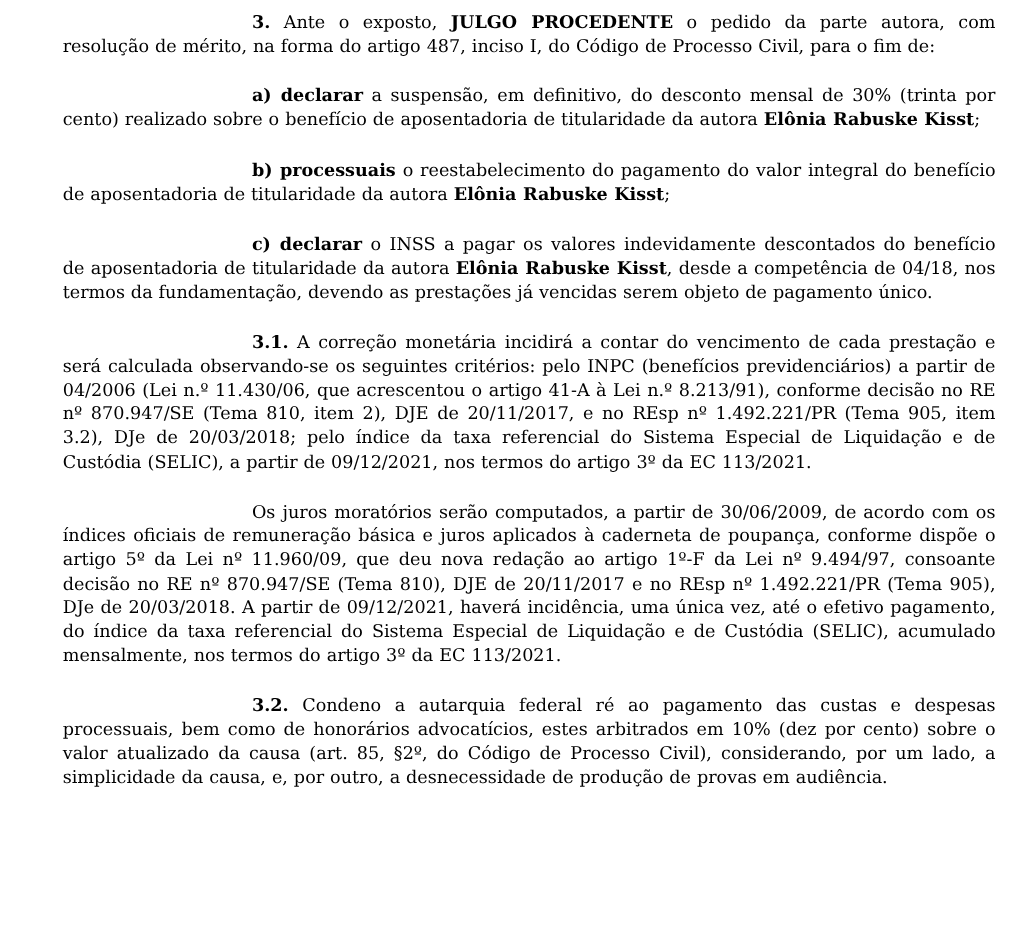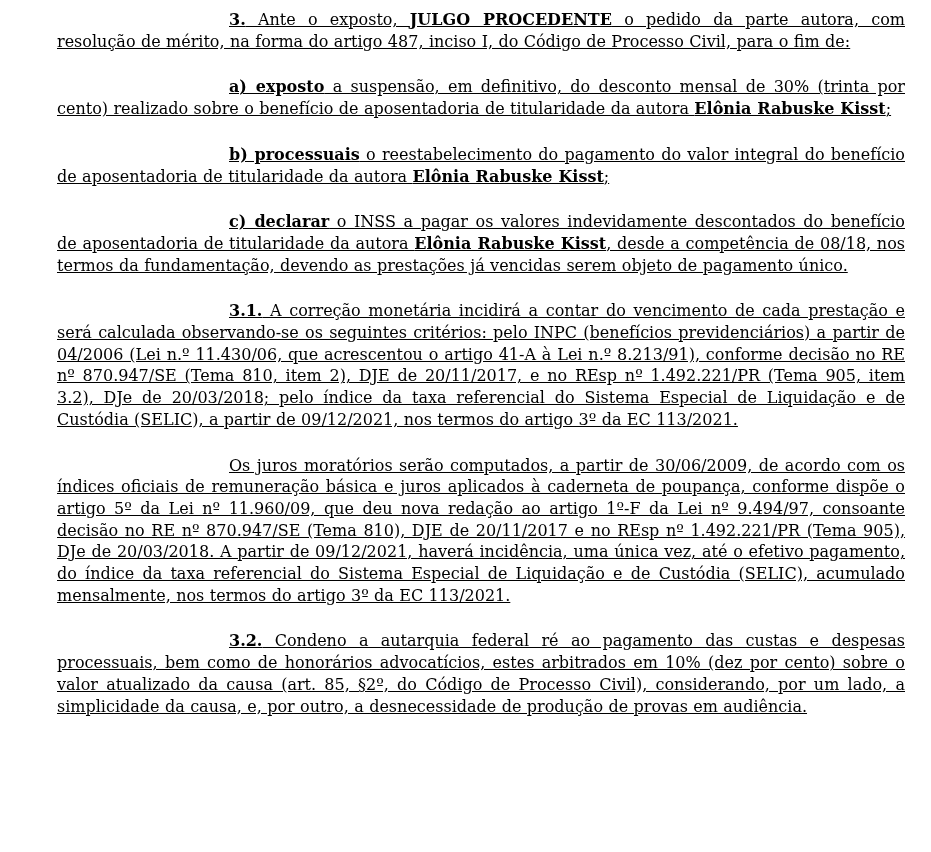--- a/index.html
+++ b/index.html
@@ -21,7 +21,6 @@
     font-size: 16px;
     line-height: 21.7px;
     color: #000000;
-    text-decoration: underline;
   }
   .para {
     margin: 0 0 24px 0;

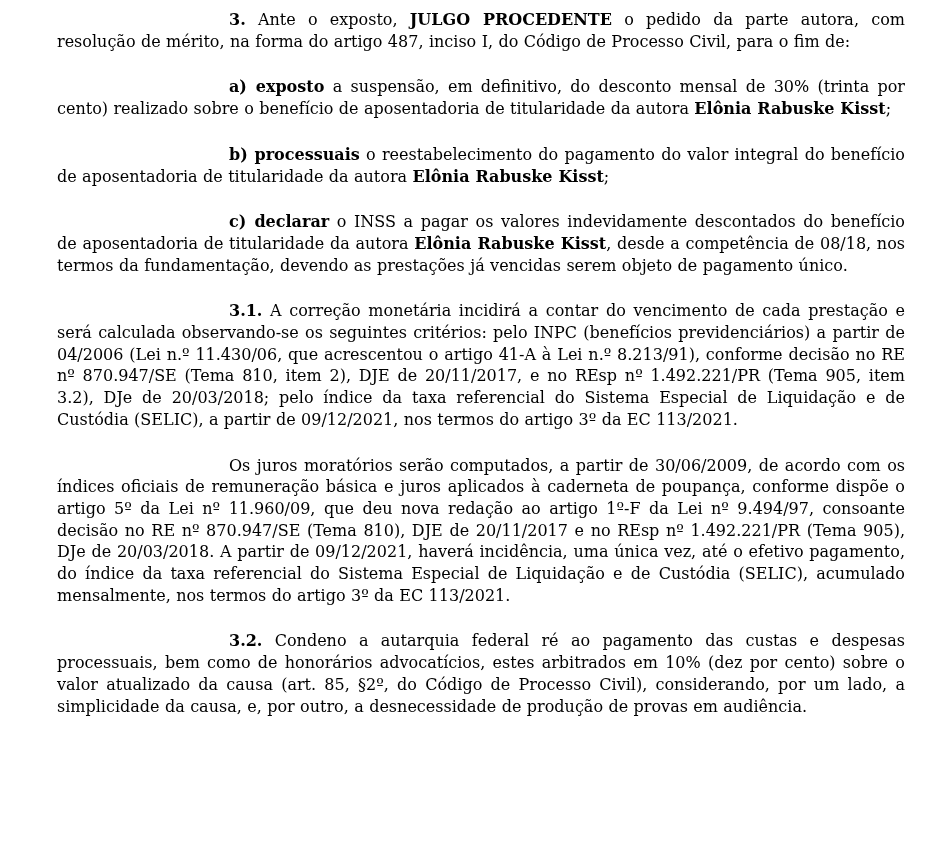--- a/index.html
+++ b/index.html
@@ -42,7 +42,7 @@
 <main class="doc" style="color: rgb(0, 0, 0);">
   <section>
       <p class="para"><b>3.</b><span> Ante o exposto, </span><b>JULGO PROCEDENTE</b><span> o pedido da parte autora, com resolução de mérito, na forma do artigo 487, inciso I, do Código de Processo Civil, para o fim de:</span></p>
-      <p class="para"><b>a) exposto</b><span> a suspensão, em definitivo, do desconto mensal de 30% (trinta por cento) realizado sobre o benefício de aposentadoria de titularidade da autora </span><b>Elônia Rabuske Kisst</b><span>;</span></p>
+      <p class="para"><b>a) declarar</b><span> a suspensão, em definitivo, do desconto mensal de 30% (trinta por cento) realizado sobre o benefício de aposentadoria de titularidade da autora </span><b>Elônia Rabuske Kisst</b><span>;</span></p>
       <p class="para"><b>b) processuais</b><span> o reestabelecimento do pagamento do valor integral do benefício de aposentadoria de titularidade da autora </span><b>Elônia Rabuske Kisst</b><span>;</span></p>
       <p class="para"><b>c) declarar</b><span> o INSS a pagar os valores indevidamente descontados do benefício de aposentadoria de titularidade da autora </span><b>Elônia Rabuske Kisst</b><span>, desde a competência de 08/18, nos termos da fundamentação, devendo as prestações já vencidas serem objeto de pagamento único.</span></p>
       <p class="para"><b>3.1.</b><span> A correção monetária incidirá a contar do vencimento de cada prestação e será calculada observando-se os seguintes critérios: pelo INPC (benefícios previdenciários) a partir de 04/2006 (Lei n.º 11.430/06, que acrescentou o artigo 41-A à Lei n.º 8.213/91), conforme decisão no RE nº 870.947/SE (Tema 810, item 2), DJE de 20/11/2017, e no REsp nº 1.492.221/PR (Tema 905, item 3.2), DJe de 20/03/2018; pelo índice da taxa referencial do Sistema Especial de Liquidação e de Custódia (SELIC), a partir de 09/12/2021, nos termos do artigo 3º da EC 113/2021.</span></p>

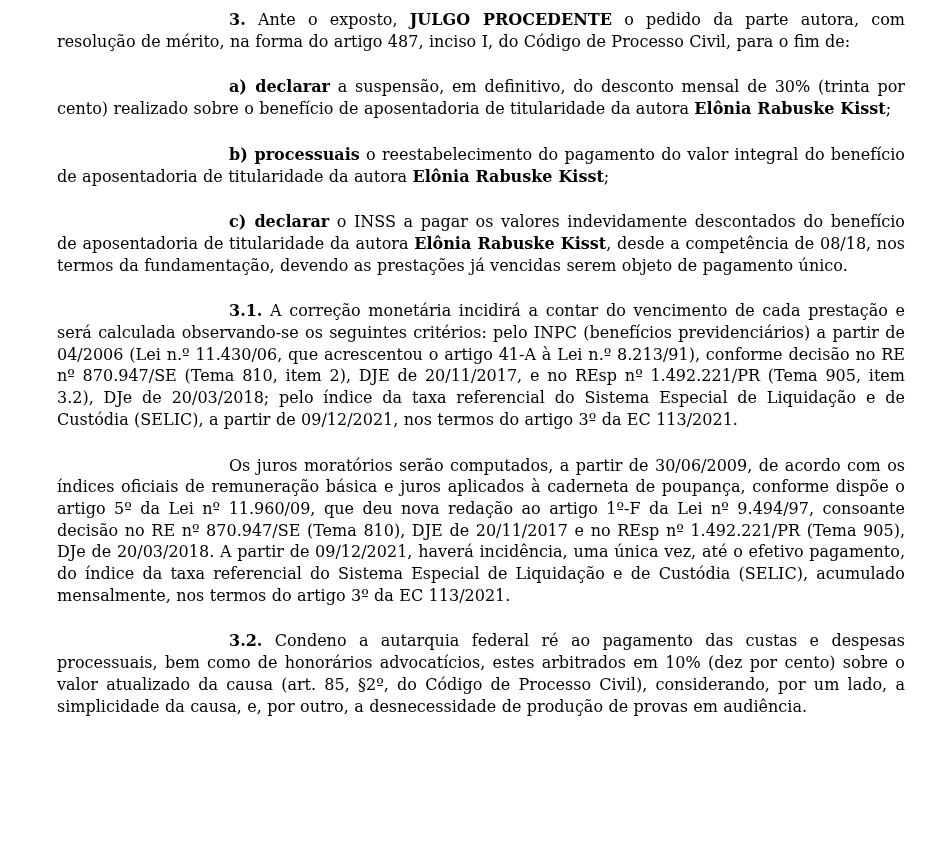--- a/index.html
+++ b/index.html
@@ -44,7 +44,7 @@
       <p class="para"><b>3.</b><span> Ante o exposto, </span><b>JULGO PROCEDENTE</b><span> o pedido da parte autora, com resolução de mérito, na forma do artigo 487, inciso I, do Código de Processo Civil, para o fim de:</span></p>
       <p class="para"><b>a) declarar</b><span> a suspensão, em definitivo, do desconto mensal de 30% (trinta por cento) realizado sobre o benefício de aposentadoria de titularidade da autora </span><b>Elônia Rabuske Kisst</b><span>;</span></p>
       <p class="para"><b>b) processuais</b><span> o reestabelecimento do pagamento do valor integral do benefício de aposentadoria de titularidade da autora </span><b>Elônia Rabuske Kisst</b><span>;</span></p>
-      <p class="para"><b>c) declarar</b><span> o INSS a pagar os valores indevidamente descontados do benefício de aposentadoria de titularidade da autora </span><b>Elônia Rabuske Kisst</b><span>, desde a competência de 08/18, nos termos da fundamentação, devendo as prestações já vencidas serem objeto de pagamento único.</span></p>
+      <p class="para"><b>c) declarar</b><span> o INSS a pagar os valores indevidamente descontados do benefício de aposentadoria de titularidade da autora </span><b>Elônia Rabuske Kisst</b><span>, desde a competência de 04/18, nos termos da fundamentação, devendo as prestações já vencidas serem objeto de pagamento único.</span></p>
       <p class="para"><b>3.1.</b><span> A correção monetária incidirá a contar do vencimento de cada prestação e será calculada observando-se os seguintes critérios: pelo INPC (benefícios previdenciários) a partir de 04/2006 (Lei n.º 11.430/06, que acrescentou o artigo 41-A à Lei n.º 8.213/91), conforme decisão no RE nº 870.947/SE (Tema 810, item 2), DJE de 20/11/2017, e no REsp nº 1.492.221/PR (Tema 905, item 3.2), DJe de 20/03/2018; pelo índice da taxa referencial do Sistema Especial de Liquidação e de Custódia (SELIC), a partir de 09/12/2021, nos termos do artigo 3º da EC 113/2021.</span></p>
       <p class="para"><span>Os juros moratórios serão computados, a partir de 30/06/2009, de acordo com os índices oficiais de remuneração básica e juros aplicados à caderneta de poupança, conforme dispõe o artigo 5º da Lei nº 11.960/09, que deu nova redação ao artigo 1º-F da Lei nº 9.494/97, consoante decisão no RE nº 870.947/SE (Tema 810), DJE de 20/11/2017 e no REsp nº 1.492.221/PR (Tema 905), DJe de 20/03/2018. A partir de 09/12/2021, haverá incidência, uma única vez, até o efetivo pagamento, do índice da taxa referencial do Sistema Especial de Liquidação e de Custódia (SELIC), acumulado mensalmente, nos termos do artigo 3º da EC 113/2021.</span></p>
       <p class="para"><b>3.2.</b><span> Condeno a autarquia federal ré ao pagamento das custas e despesas processuais, bem como de honorários advocatícios, estes arbitrados em 10% (dez por cento) sobre o valor atualizado da causa (art. 85, §2º, do Código de Processo Civil), considerando, por um lado, a simplicidade da causa, e, por outro, a desnecessidade de produção de provas em audiência.</span></p>

